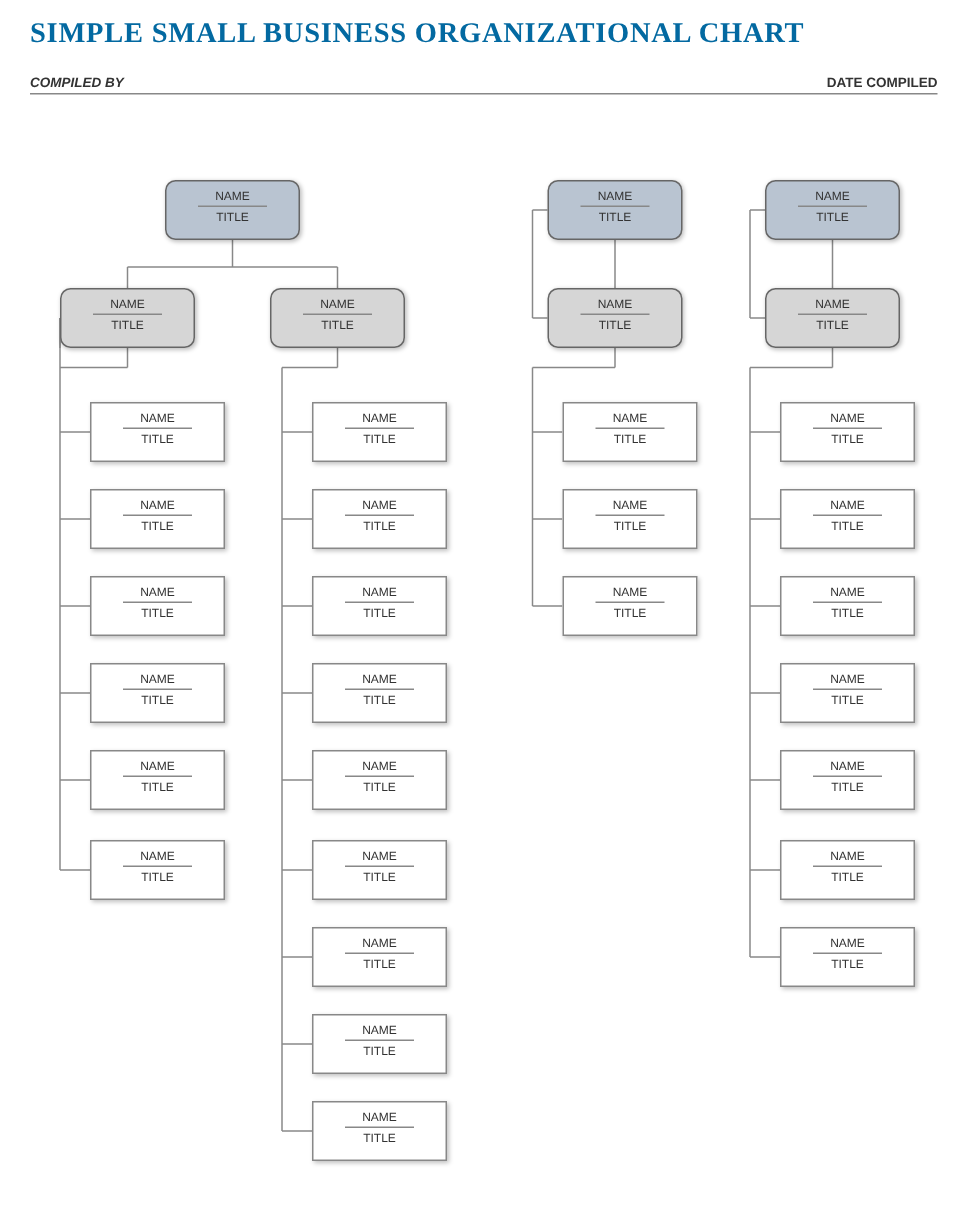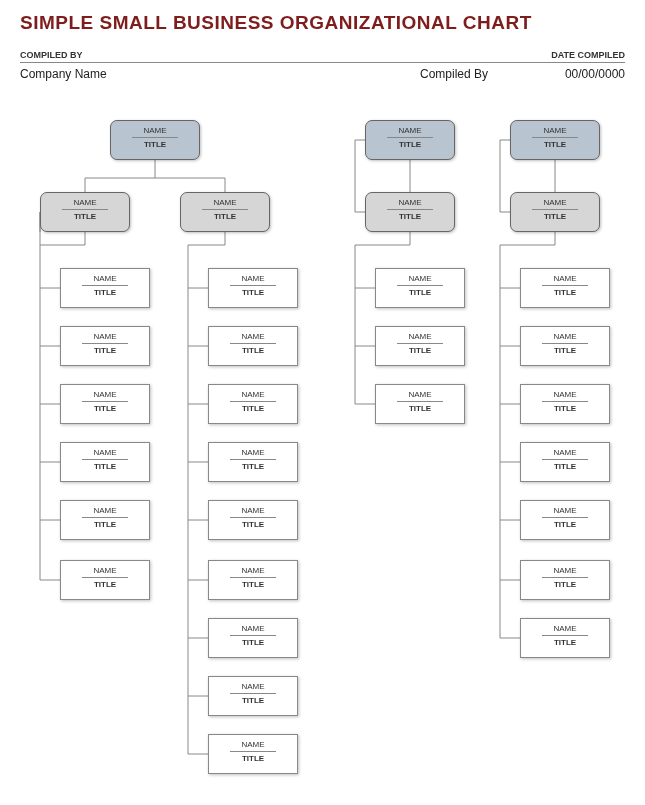--- a/index.html
+++ b/index.html
@@ -18,7 +18,8 @@
     font-size: 19px;
     font-weight: bold;
     letter-spacing: 0.5px;
-    color: #7f1d1d;
+    color: #0369a1;
+    font-family: Liberation Serif, serif;
   }
   .header-row {
     position: absolute;

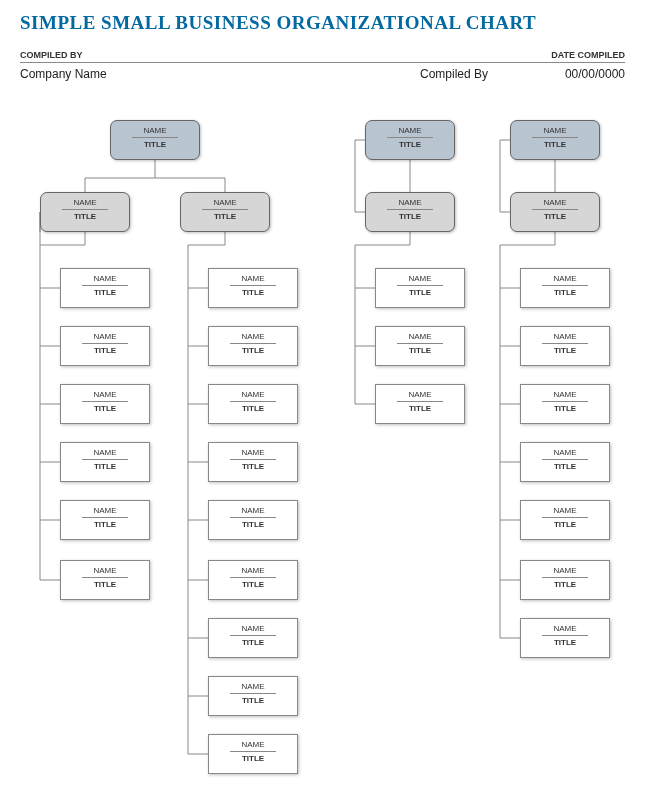--- a/index.html
+++ b/index.html
@@ -42,7 +42,7 @@
     padding-top: 4px;
   }
   .col-company { flex: 0 0 400px; }
-  .col-compiled { flex: 0 0 120px; text-align: left; }
+  .col-compiled { flex: 0 0 120px; text-align: left; font-style: italic; }
   .col-date { flex: 1; text-align: right; }
 
   .canvas {

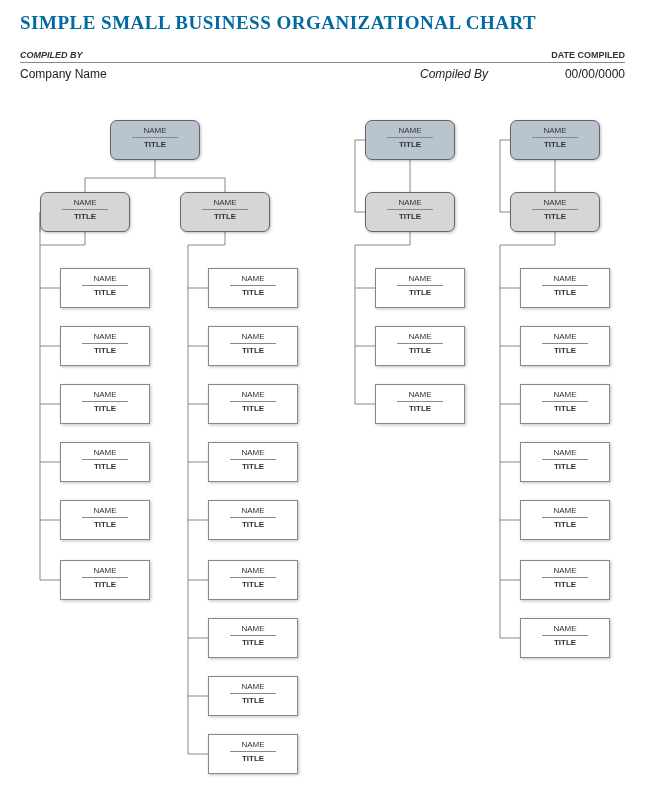--- a/index.html
+++ b/index.html
@@ -106,11 +106,6 @@
   <div class="header-labels">
     <div class="col-compiled">COMPILED BY</div>
     <div class="col-date">DATE COMPILED</div>
-  </div>
-  <div class="header-values">
-    <div class="col-company">Company Name</div>
-    <div class="col-compiled">Compiled By</div>
-    <div class="col-date">00/00/0000</div>
   </div>
 </div>
 

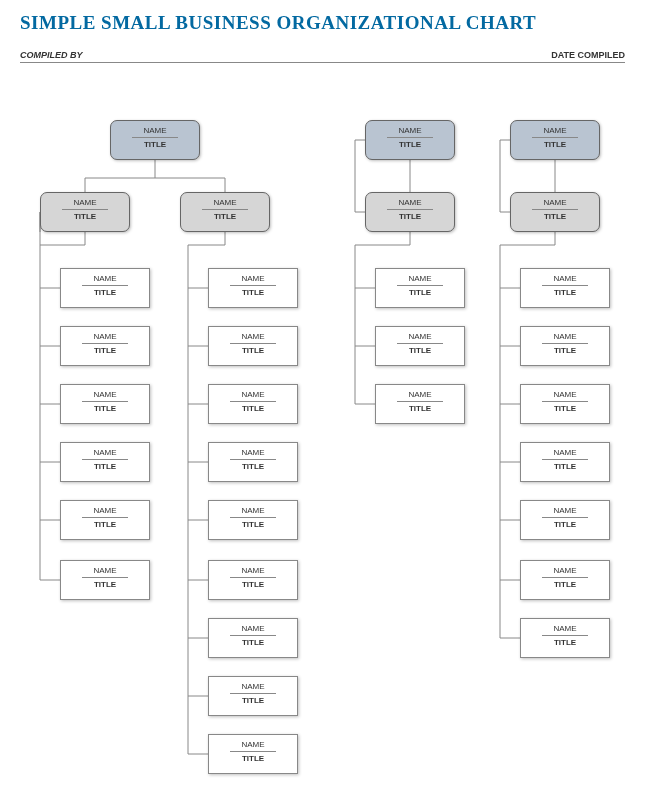--- a/index.html
+++ b/index.html
@@ -72,7 +72,7 @@
     border-bottom: 1px solid #888;
     margin: 2px auto 2px auto;
   }
-  .node .tl { display:block;font-weight:bold; }
+  .node .tl { display:block; }
 
   .node.top {
     background: #b9c4d1;

